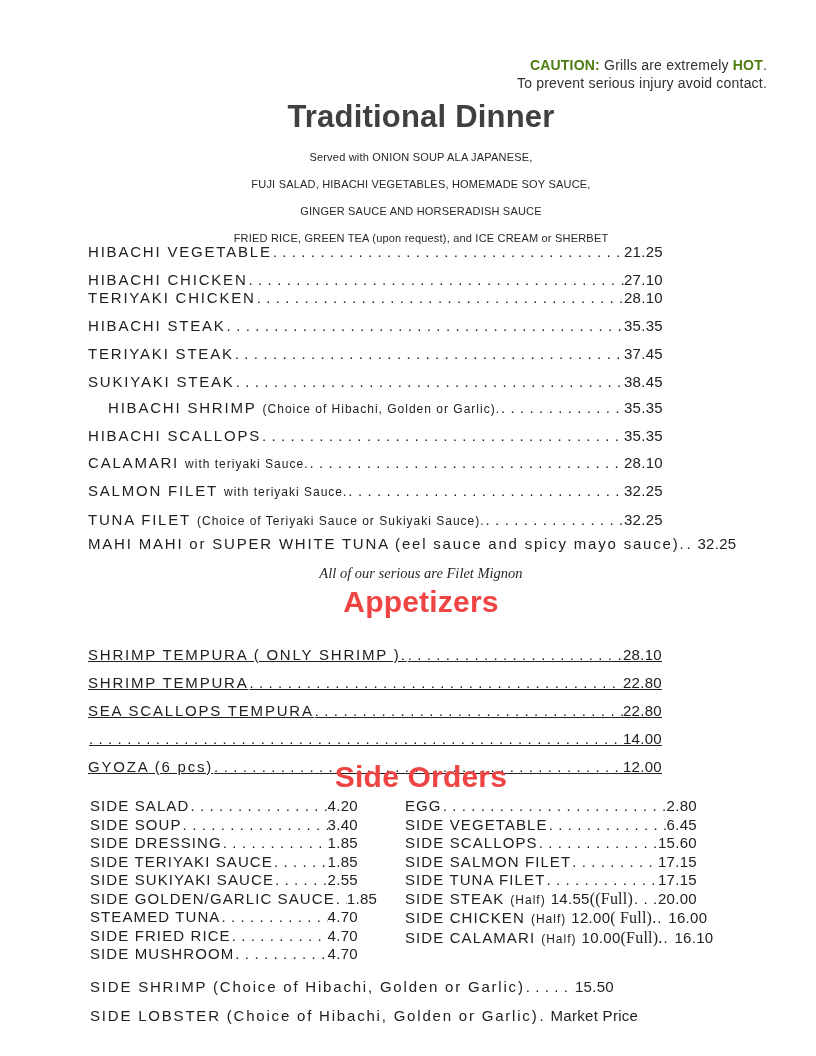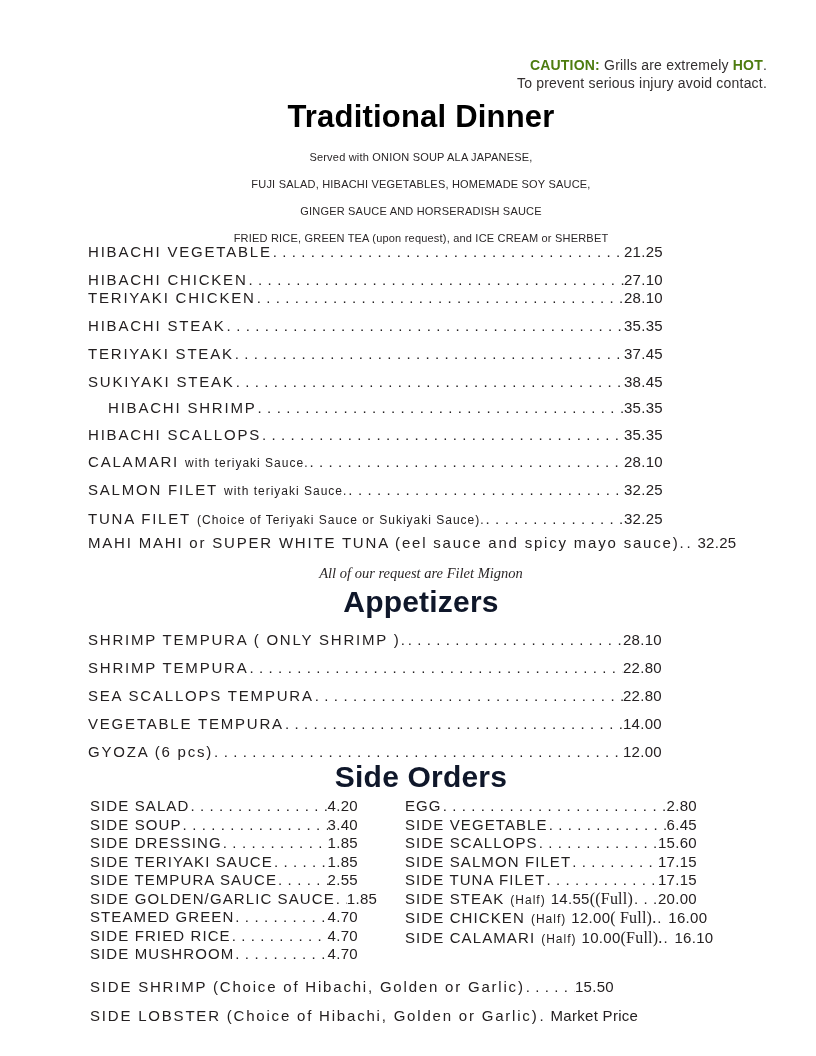--- a/index.html
+++ b/index.html
@@ -16,7 +16,7 @@
   
   .main-title{
     position:absolute;top:99px;left:0;width:100%;padding-left:26px;box-sizing:border-box;
-    text-align:center;font-size:31px;font-weight:bold;color:#000000;letter-spacing:0.2px;
+    text-align:center;font-size:31px;font-weight:bold;color:#404040;letter-spacing:0.2px;
   }
   .section-title{
     position:absolute;left:0;width:100%;padding-left:26px;box-sizing:border-box;

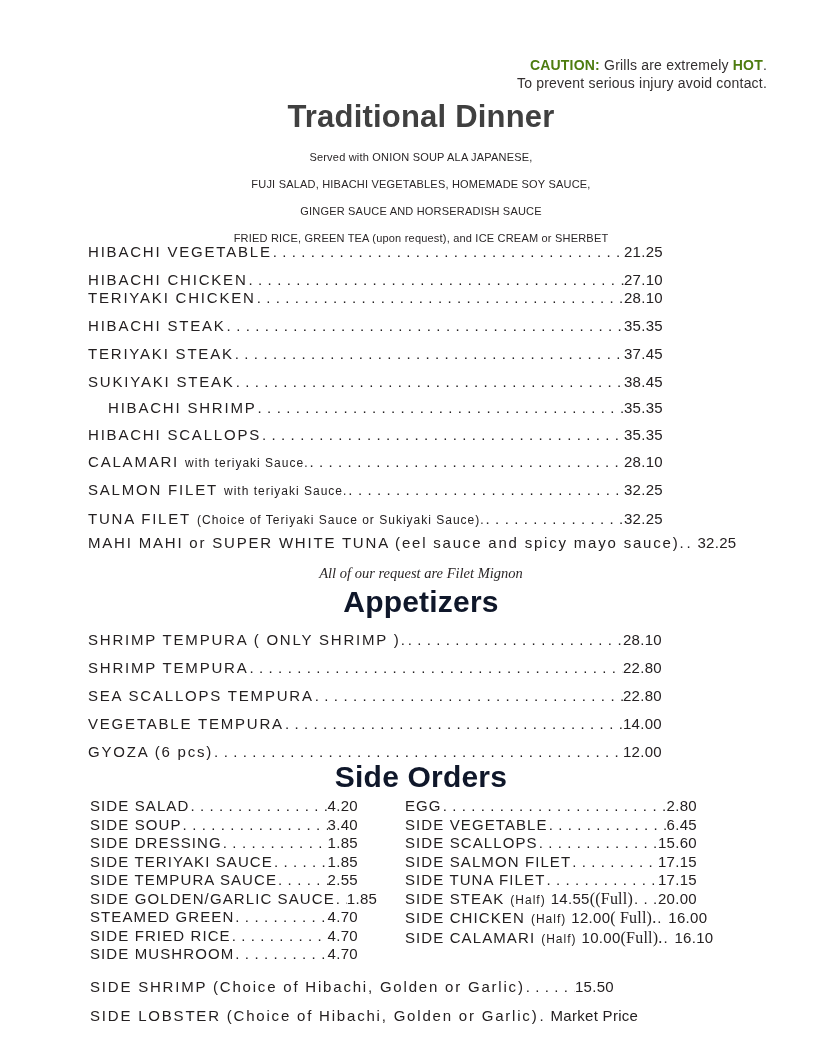--- a/index.html
+++ b/index.html
@@ -116,6 +116,7 @@
       </div>
       <div class="row">
         <span class="name">HIBACHI SHRIMP</span>
+        <span class="detail small">(Choice of Hibachi, Golden or Garlic).</span>
         <span class="leader">. . . . . . . . . . . . . . . . . . . . . . . . . . . . . . . . . . . . . . . . . . . . . . . . . . . . . . . . . . . . . . . . . . . . . . . . . . . . . . . . . . . . . . . . . . . . . . . . . . . . . . . . . . . . . . . . . . . . . . . . . . . . . . . . . . . . . . . . . . . . . . . . . . . . . . . . . . . . . . . . . . . . . . . . . . . . . . . . . . . . . . . . . . . . . . . . . . . . . . . . </span>
         <span class="price">35.35</span>
       </div>

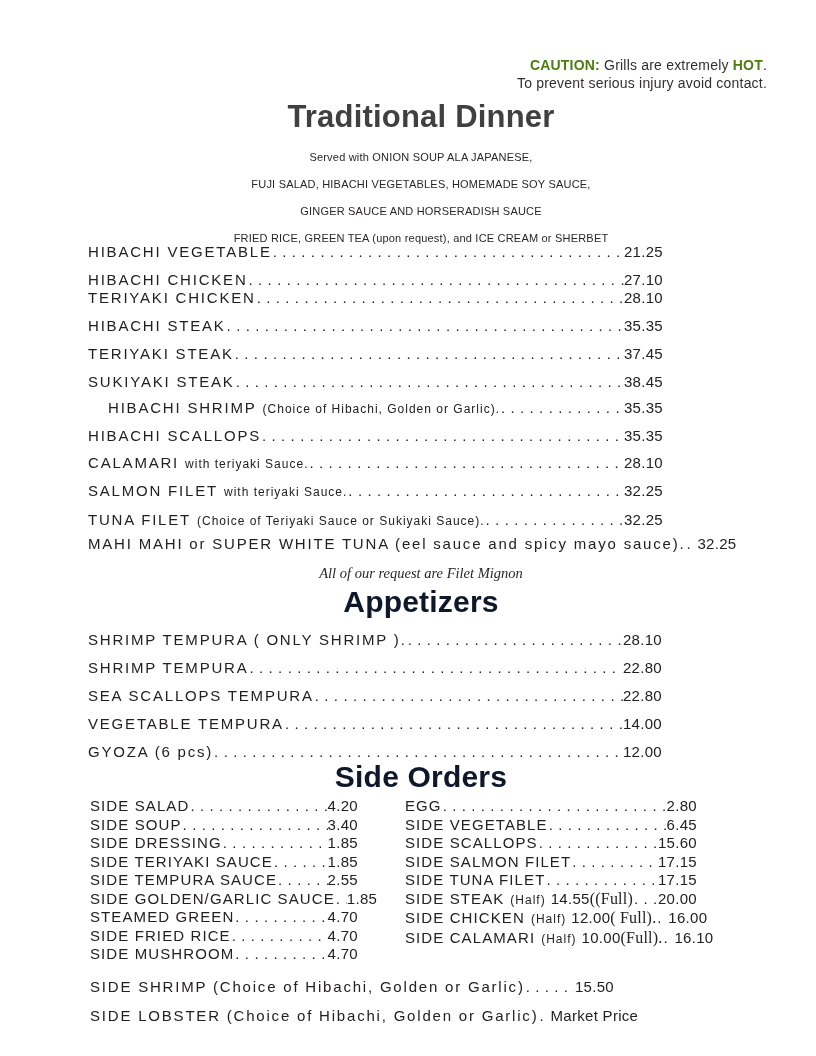--- a/index.html
+++ b/index.html
@@ -150,7 +150,7 @@
       </div>
     </div>
 
-  <div class="note">All of our request are Filet Mignon</div>
+  <div class="note">All of our serious are Filet Mignon</div>
 
   <div class="section-title appetizers-title">Appetizers</div>
   <div class="list appetizer-list" id="appetizer-list">

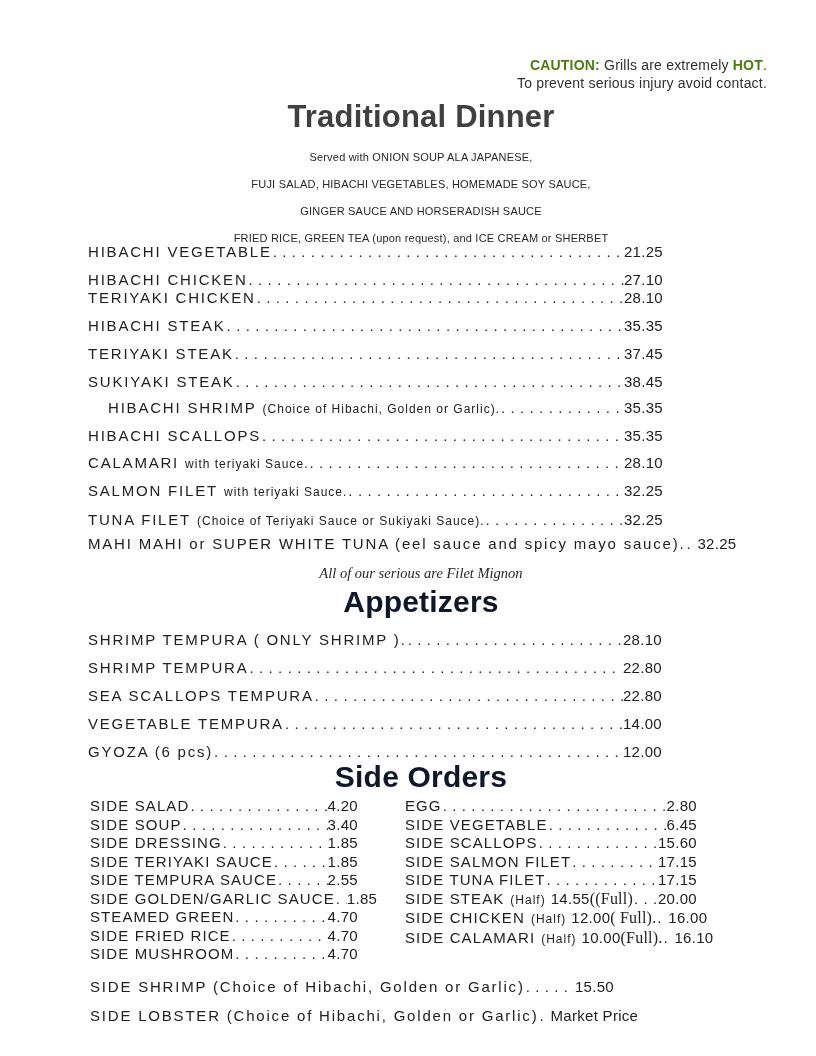--- a/index.html
+++ b/index.html
@@ -20,7 +20,7 @@
   }
   .section-title{
     position:absolute;left:0;width:100%;padding-left:26px;box-sizing:border-box;
-    text-align:center;font-size:30px;font-weight:bold;color:#0f172a;letter-spacing:0.2px;
+    text-align:center;font-size:30px;font-weight:bold;color:#ef4444;letter-spacing:0.2px;
   }
   .appetizers-title{top:585px;}
   .sideorders-title{top:760px;}

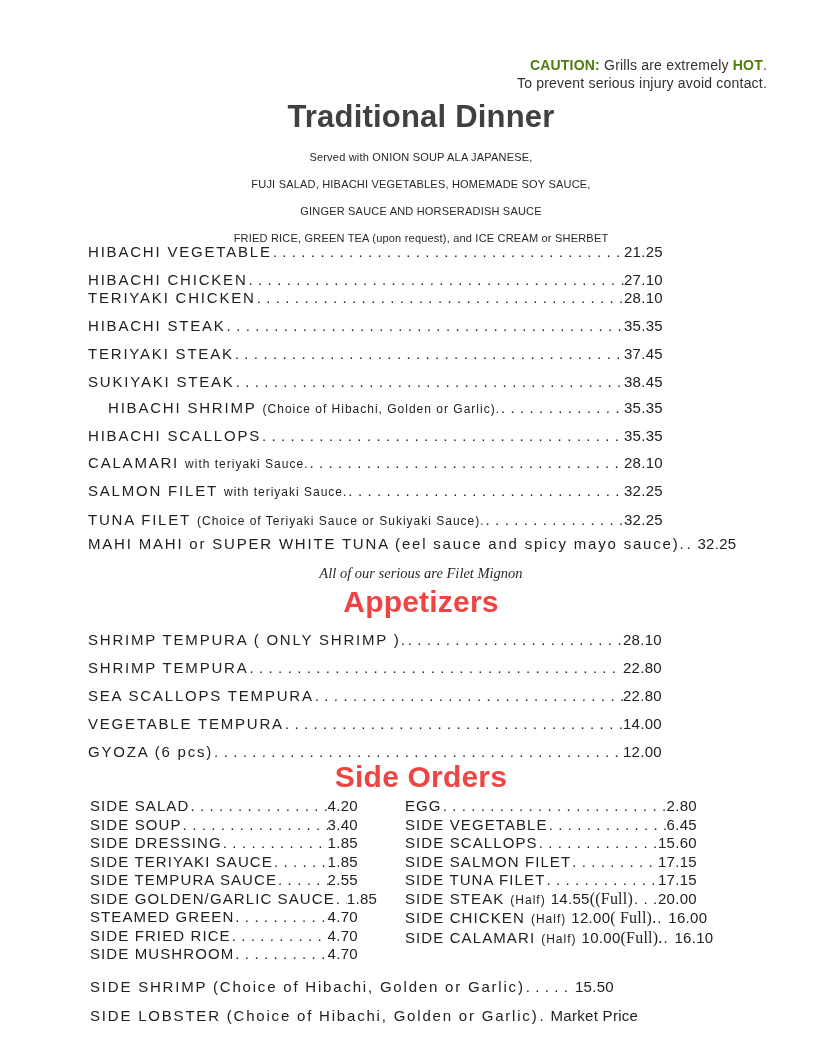--- a/index.html
+++ b/index.html
@@ -47,7 +47,7 @@
   .main-list .row:nth-child(10){margin-top:9px;}
   .main-list .row:nth-child(11){}
   .main-list .row:nth-child(12){margin-top:5px;}
-  .appetizer-list{top:631px;left:88px;width:574px;}
+  .appetizer-list{top:646px;left:88px;width:574px;text-decoration:underline;}
   .appetizer-list .row{margin-top:10px;}
   .appetizer-list .row:first-child{margin-top:0;}
   

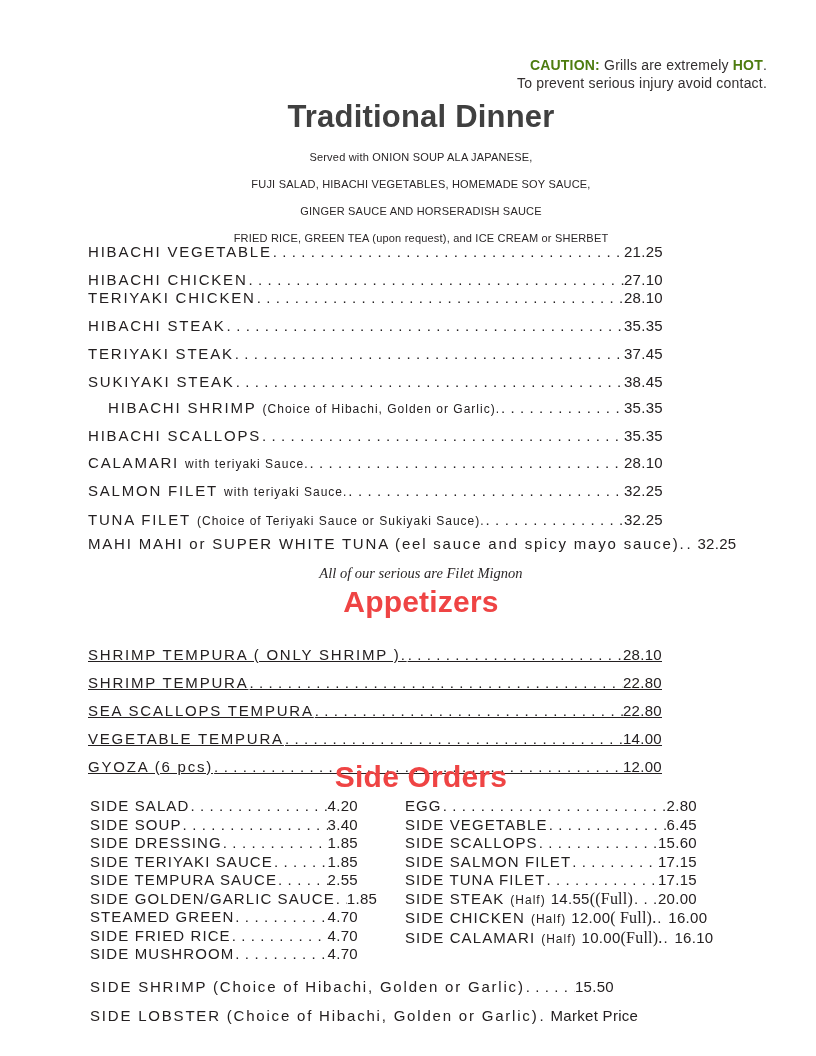--- a/index.html
+++ b/index.html
@@ -170,7 +170,6 @@
         <span class="price">22.80</span>
       </div>
       <div class="row">
-        <span class="name">VEGETABLE TEMPURA</span>
         <span class="leader">. . . . . . . . . . . . . . . . . . . . . . . . . . . . . . . . . . . . . . . . . . . . . . . . . . . . . . . . . . . . . . . . . . . . . . . . . . . . . . . . . . . . . . . . . . . . . . . . . . . . . . . . . . . . . . . . . . . . . . . . . . . . . . . . . . . . . . . . . . . . . . . . . . . . . . . . . . . . . . . . . . . . . . . . . . . . . . . . . . . . . . . . . . . . . . . . . . . . . . . . </span>
         <span class="price">14.00</span>
       </div>

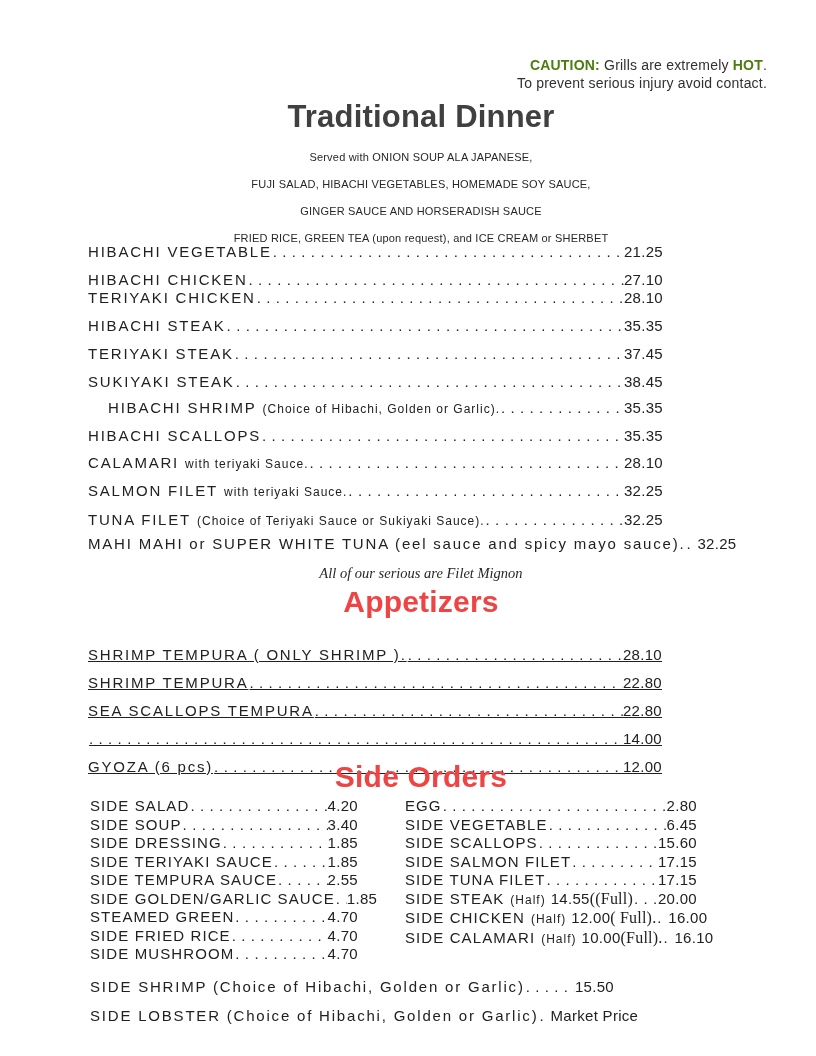--- a/index.html
+++ b/index.html
@@ -203,7 +203,7 @@
         <span class="price">1.85</span>
       </div>
       <div class="row">
-        <span class="name">SIDE TEMPURA SAUCE</span>
+        <span class="name">SIDE SUKIYAKI SAUCE</span>
         <span class="leader">. . . . . . . . . . . . . . . . . . . . . . . . . . . . . . . . . . . . . . . . . . . . . . . . . . . . . . . . . . . . . . . . . . . . . . . . . . . . . . . . . . . . . . . . . . . . . . . . . . . . . . . . . . . . . . . . . . . . . . . . . . . . . . . . . . . . . . . . . . . . . . . . . . . . . . . . . . . . . . . . . . . . . . . . . . . . . . . . . . . . . . . . . . . . . . . . . . . . . . . . </span>
         <span class="price">2.55</span>
       </div>

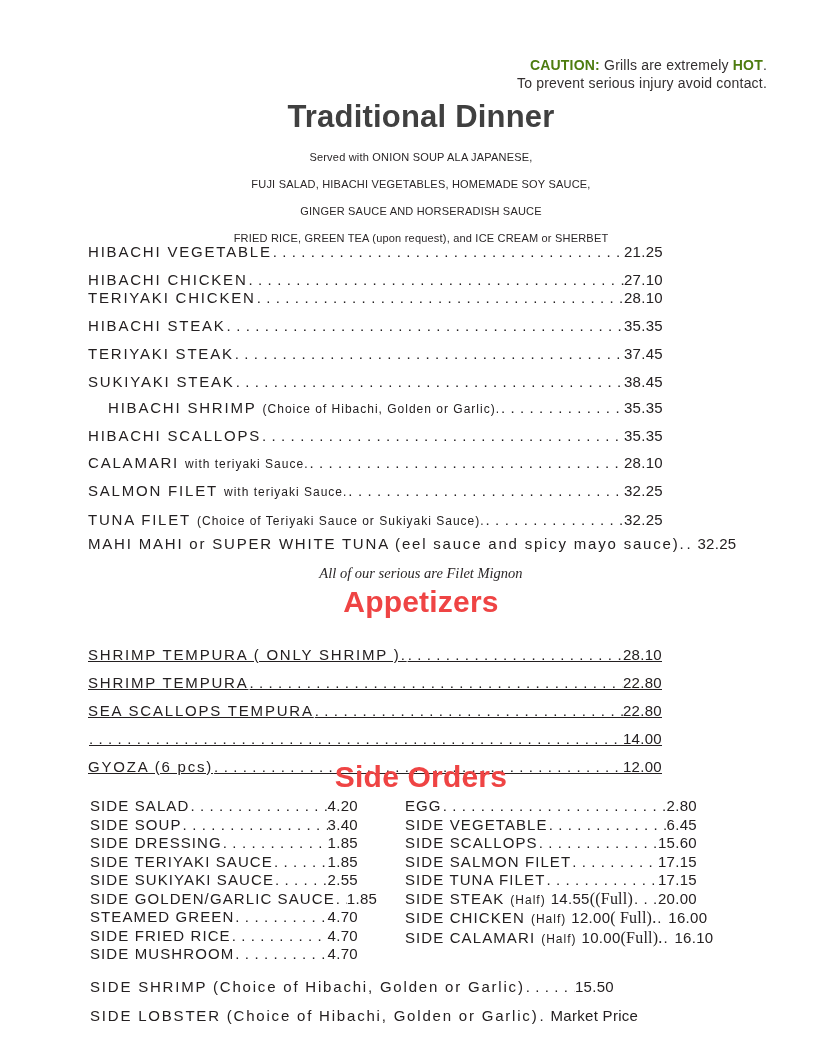--- a/index.html
+++ b/index.html
@@ -213,7 +213,7 @@
         <span class="price">1.85</span>
       </div>
       <div class="row">
-        <span class="name">STEAMED GREEN</span>
+        <span class="name">STEAMED TUNA</span>
         <span class="leader">. . . . . . . . . . . . . . . . . . . . . . . . . . . . . . . . . . . . . . . . . . . . . . . . . . . . . . . . . . . . . . . . . . . . . . . . . . . . . . . . . . . . . . . . . . . . . . . . . . . . . . . . . . . . . . . . . . . . . . . . . . . . . . . . . . . . . . . . . . . . . . . . . . . . . . . . . . . . . . . . . . . . . . . . . . . . . . . . . . . . . . . . . . . . . . . . . . . . . . . . </span>
         <span class="price">4.70</span>
       </div>

